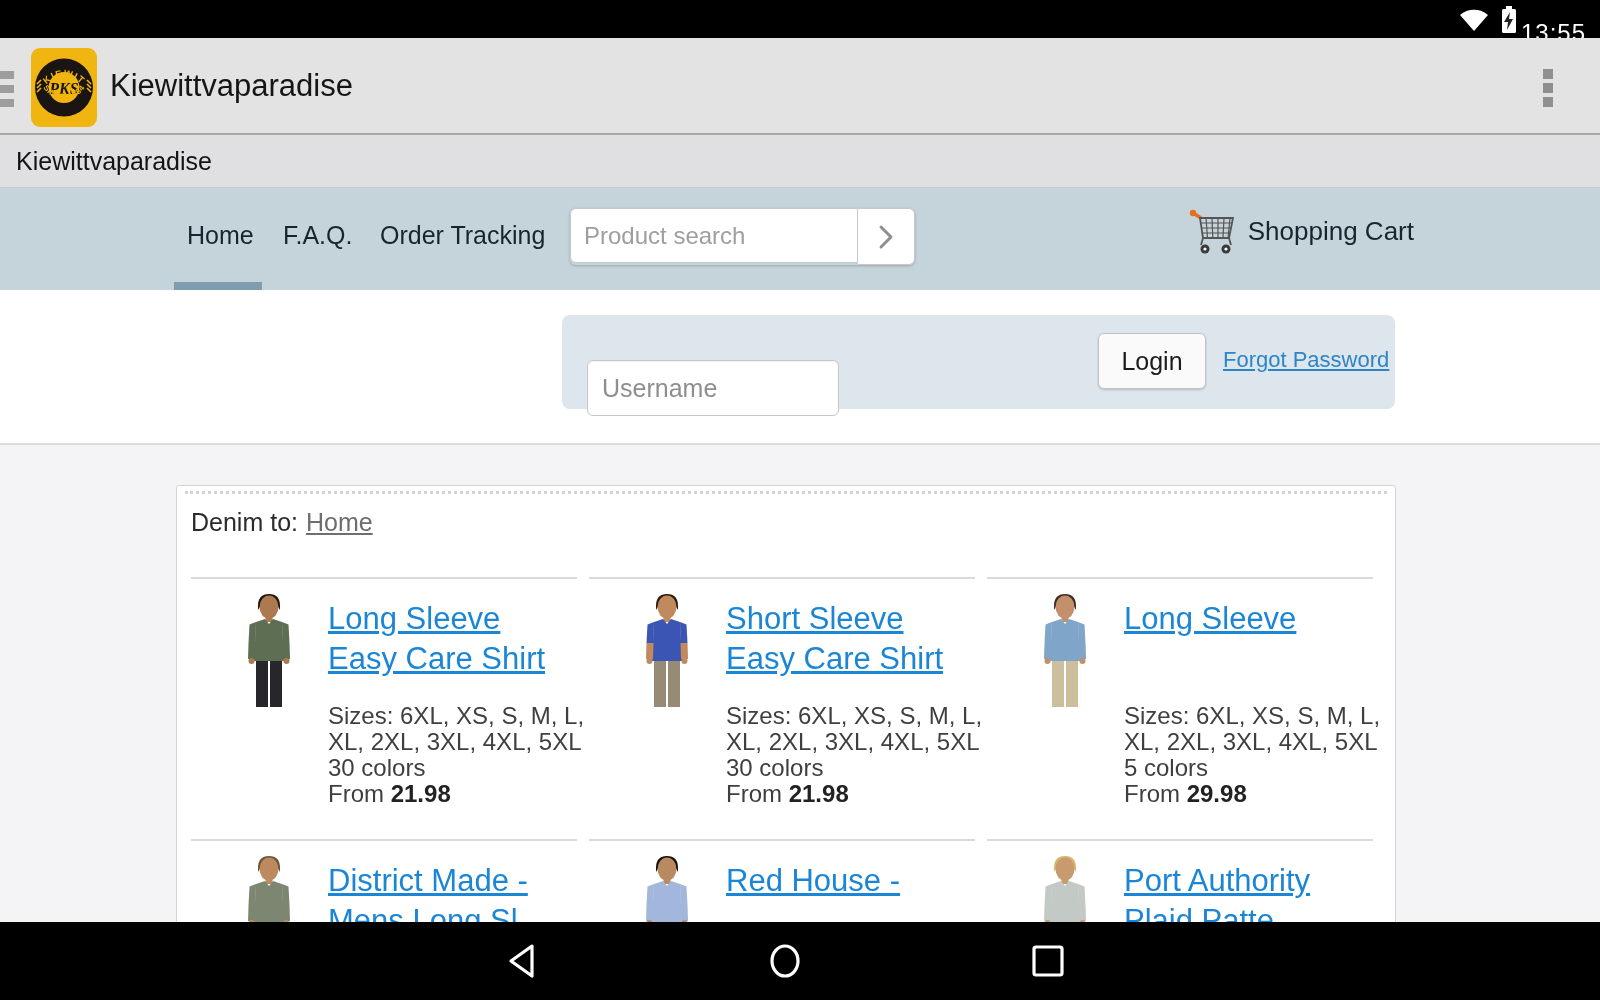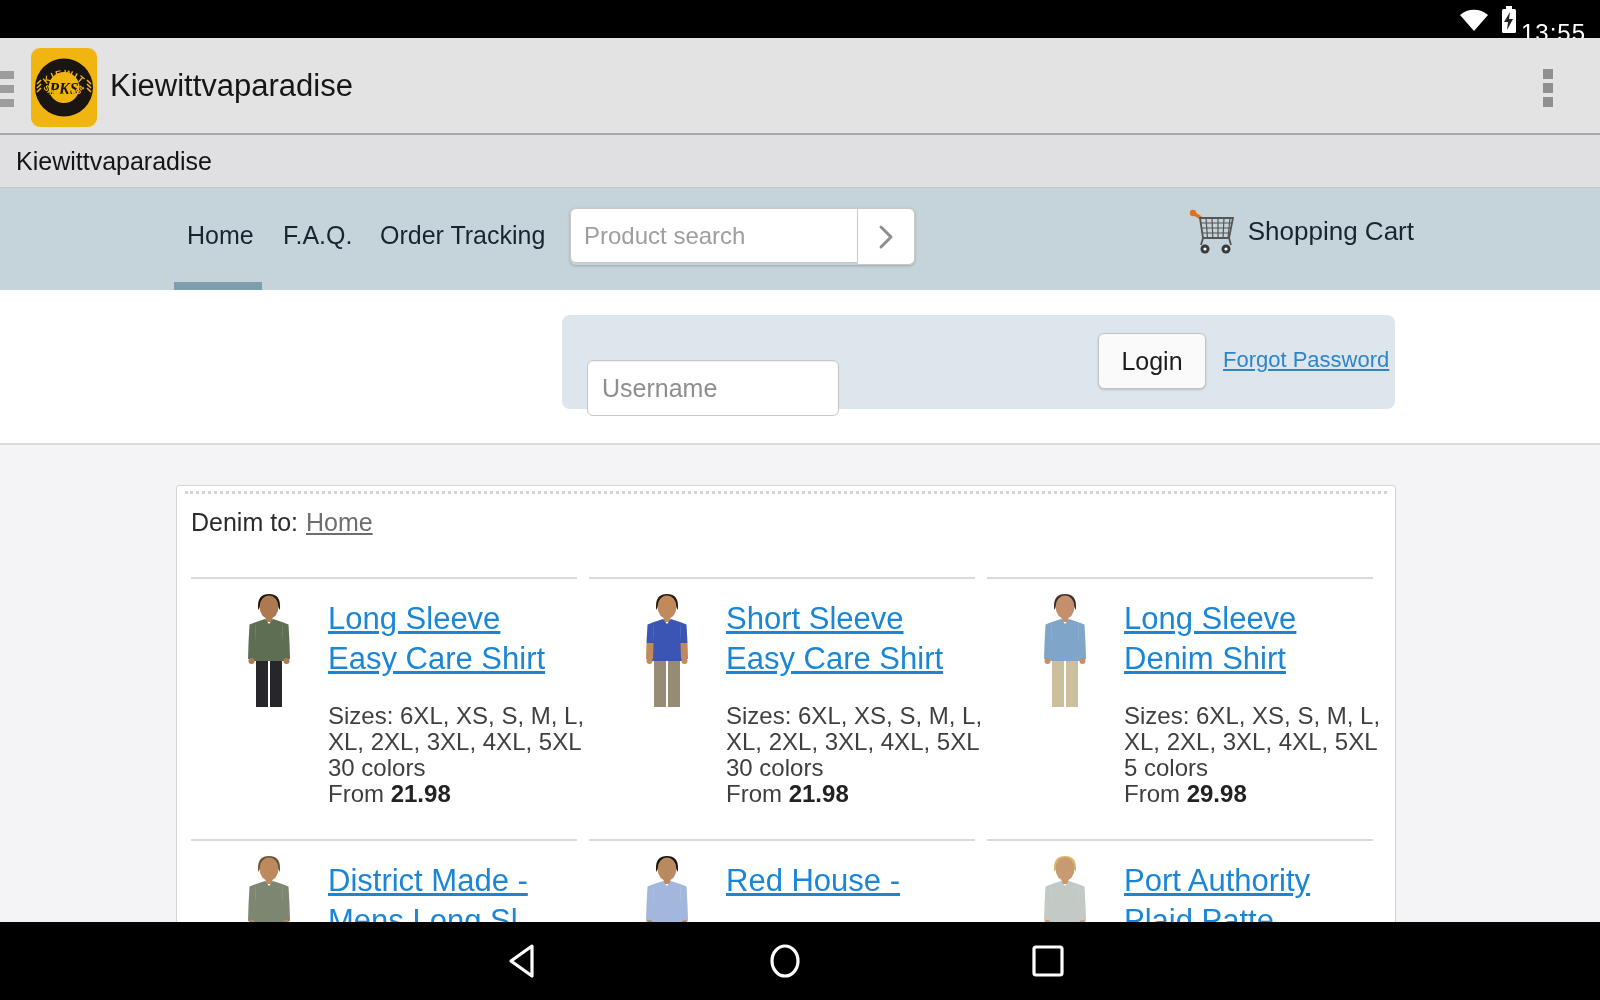--- a/index.html
+++ b/index.html
@@ -263,7 +263,6 @@
       </svg>
       <a class="prod-title">
         <span>Long Sleeve</span>
-        <span>Denim Shirt</span>
       </a>
       <div class="prod-details">
         <div>Sizes: 6XL, XS, S, M, L,</div>

